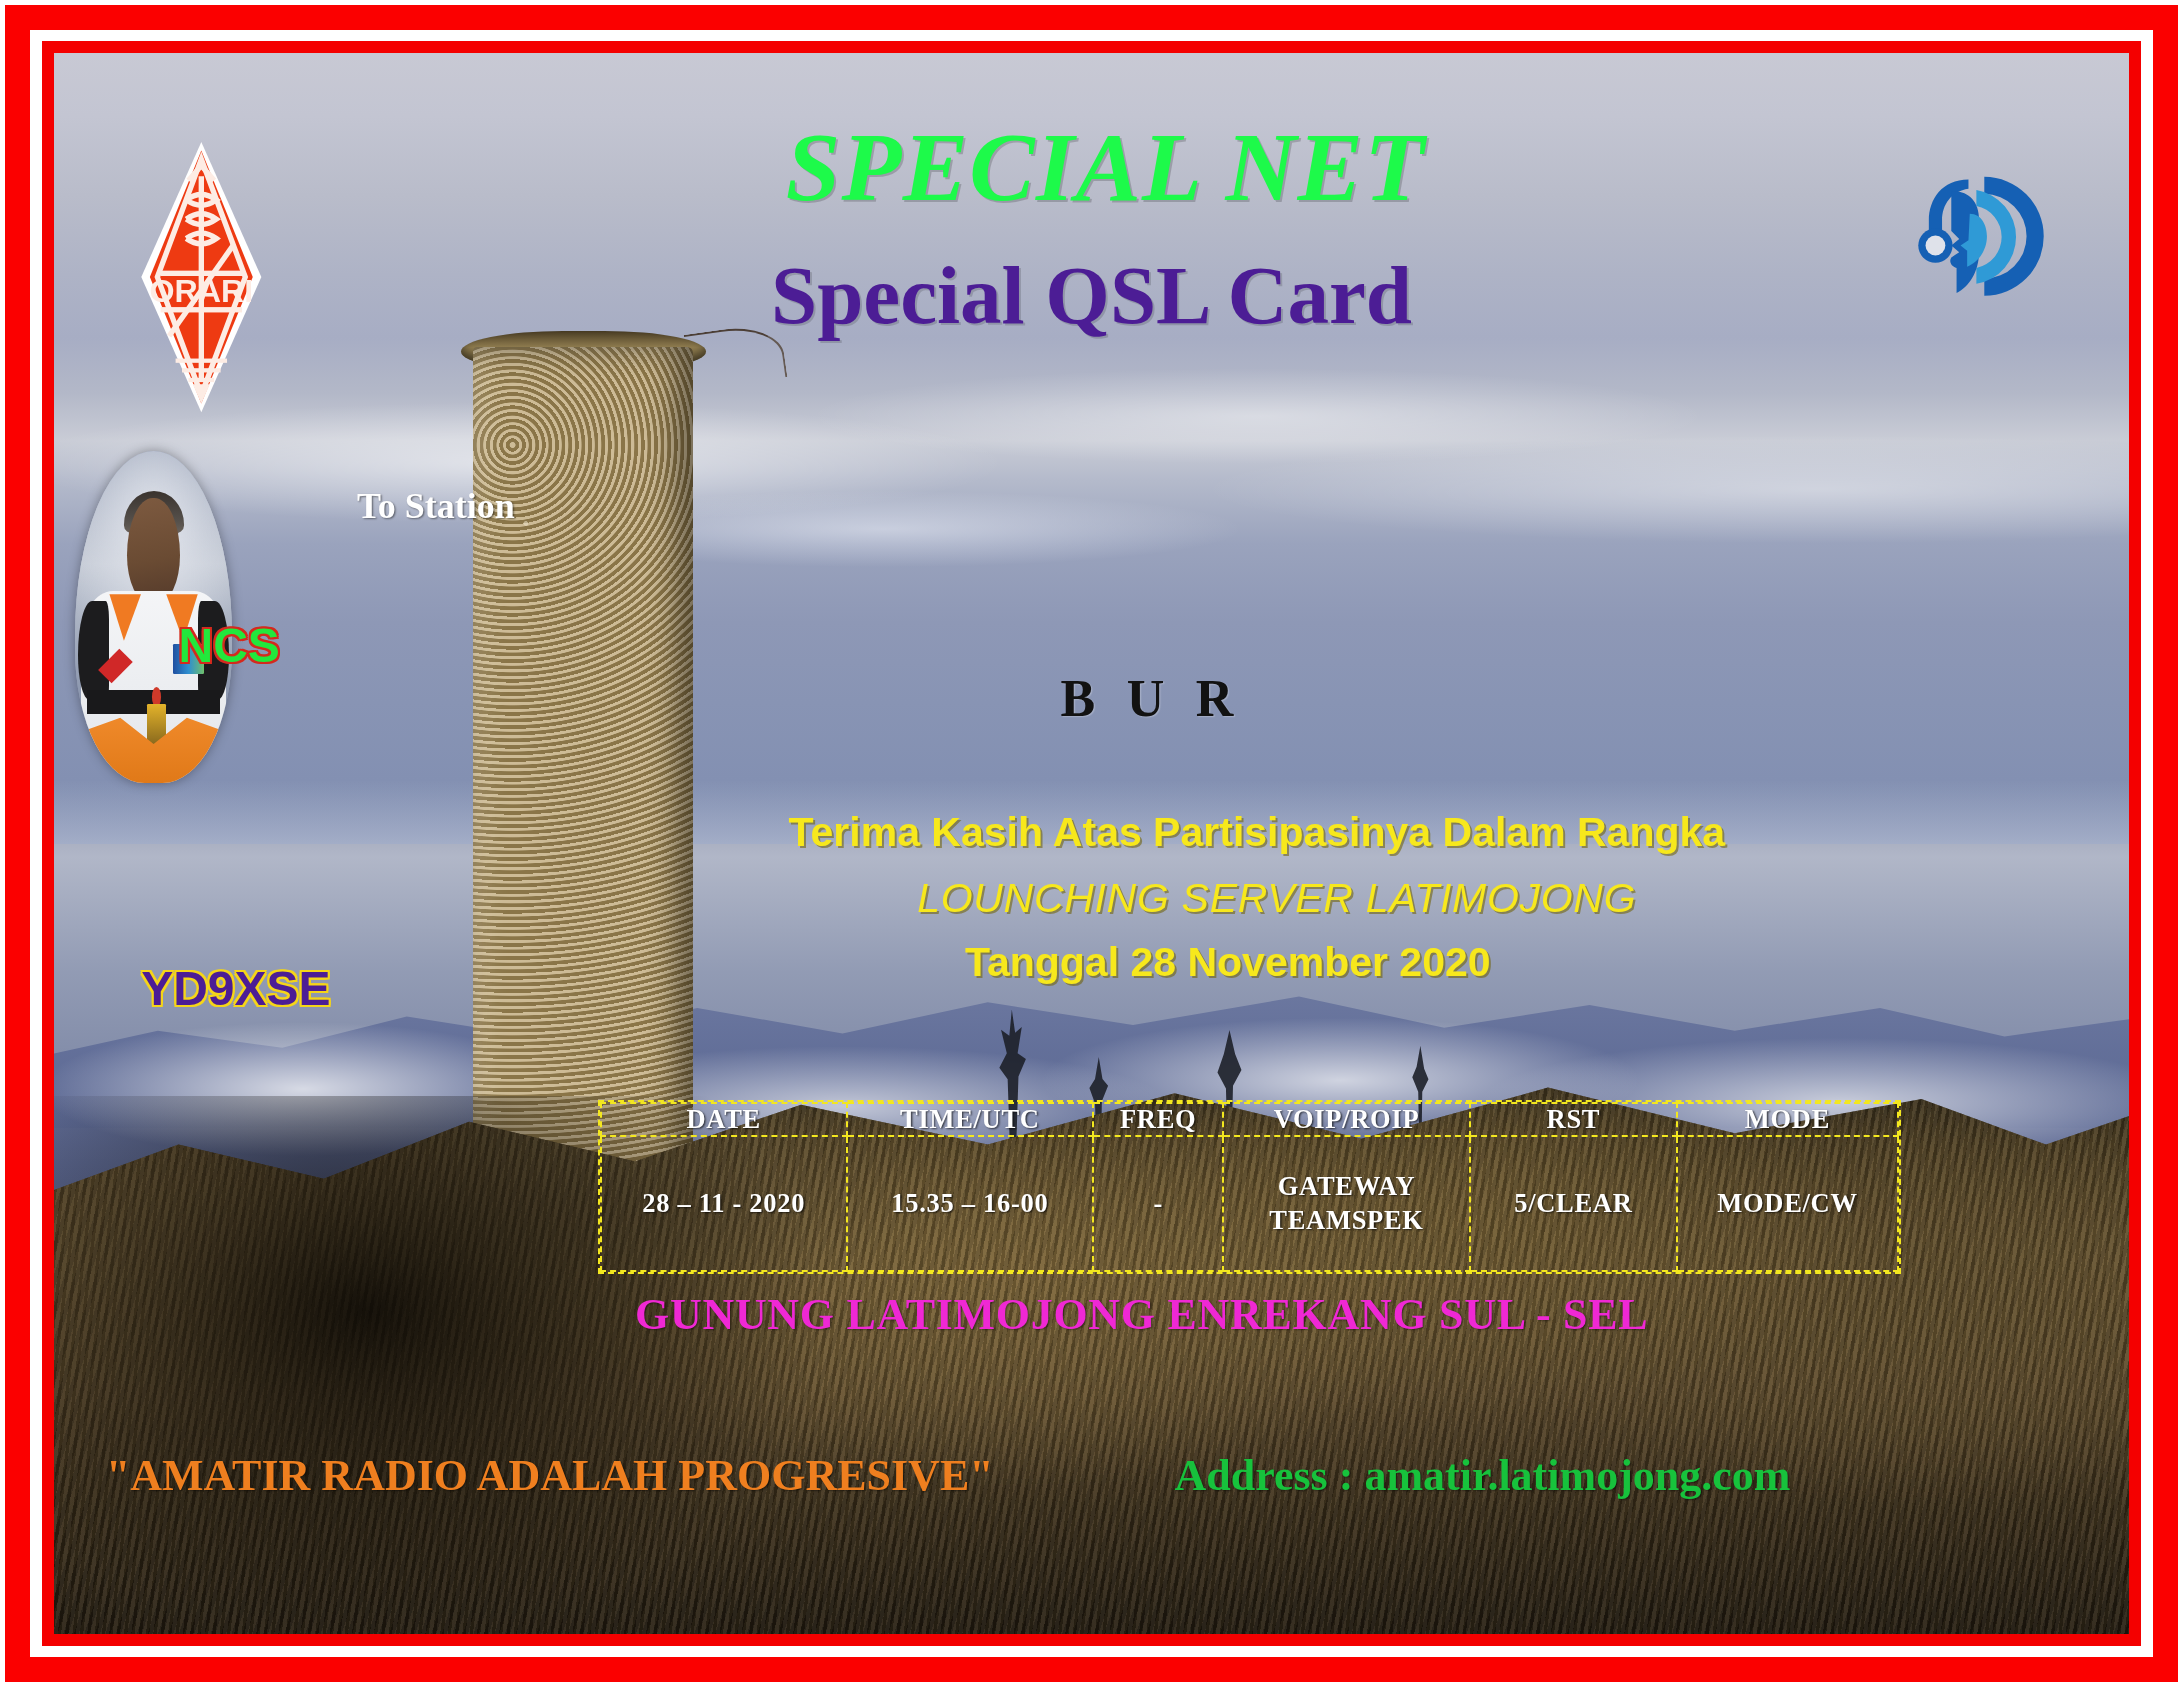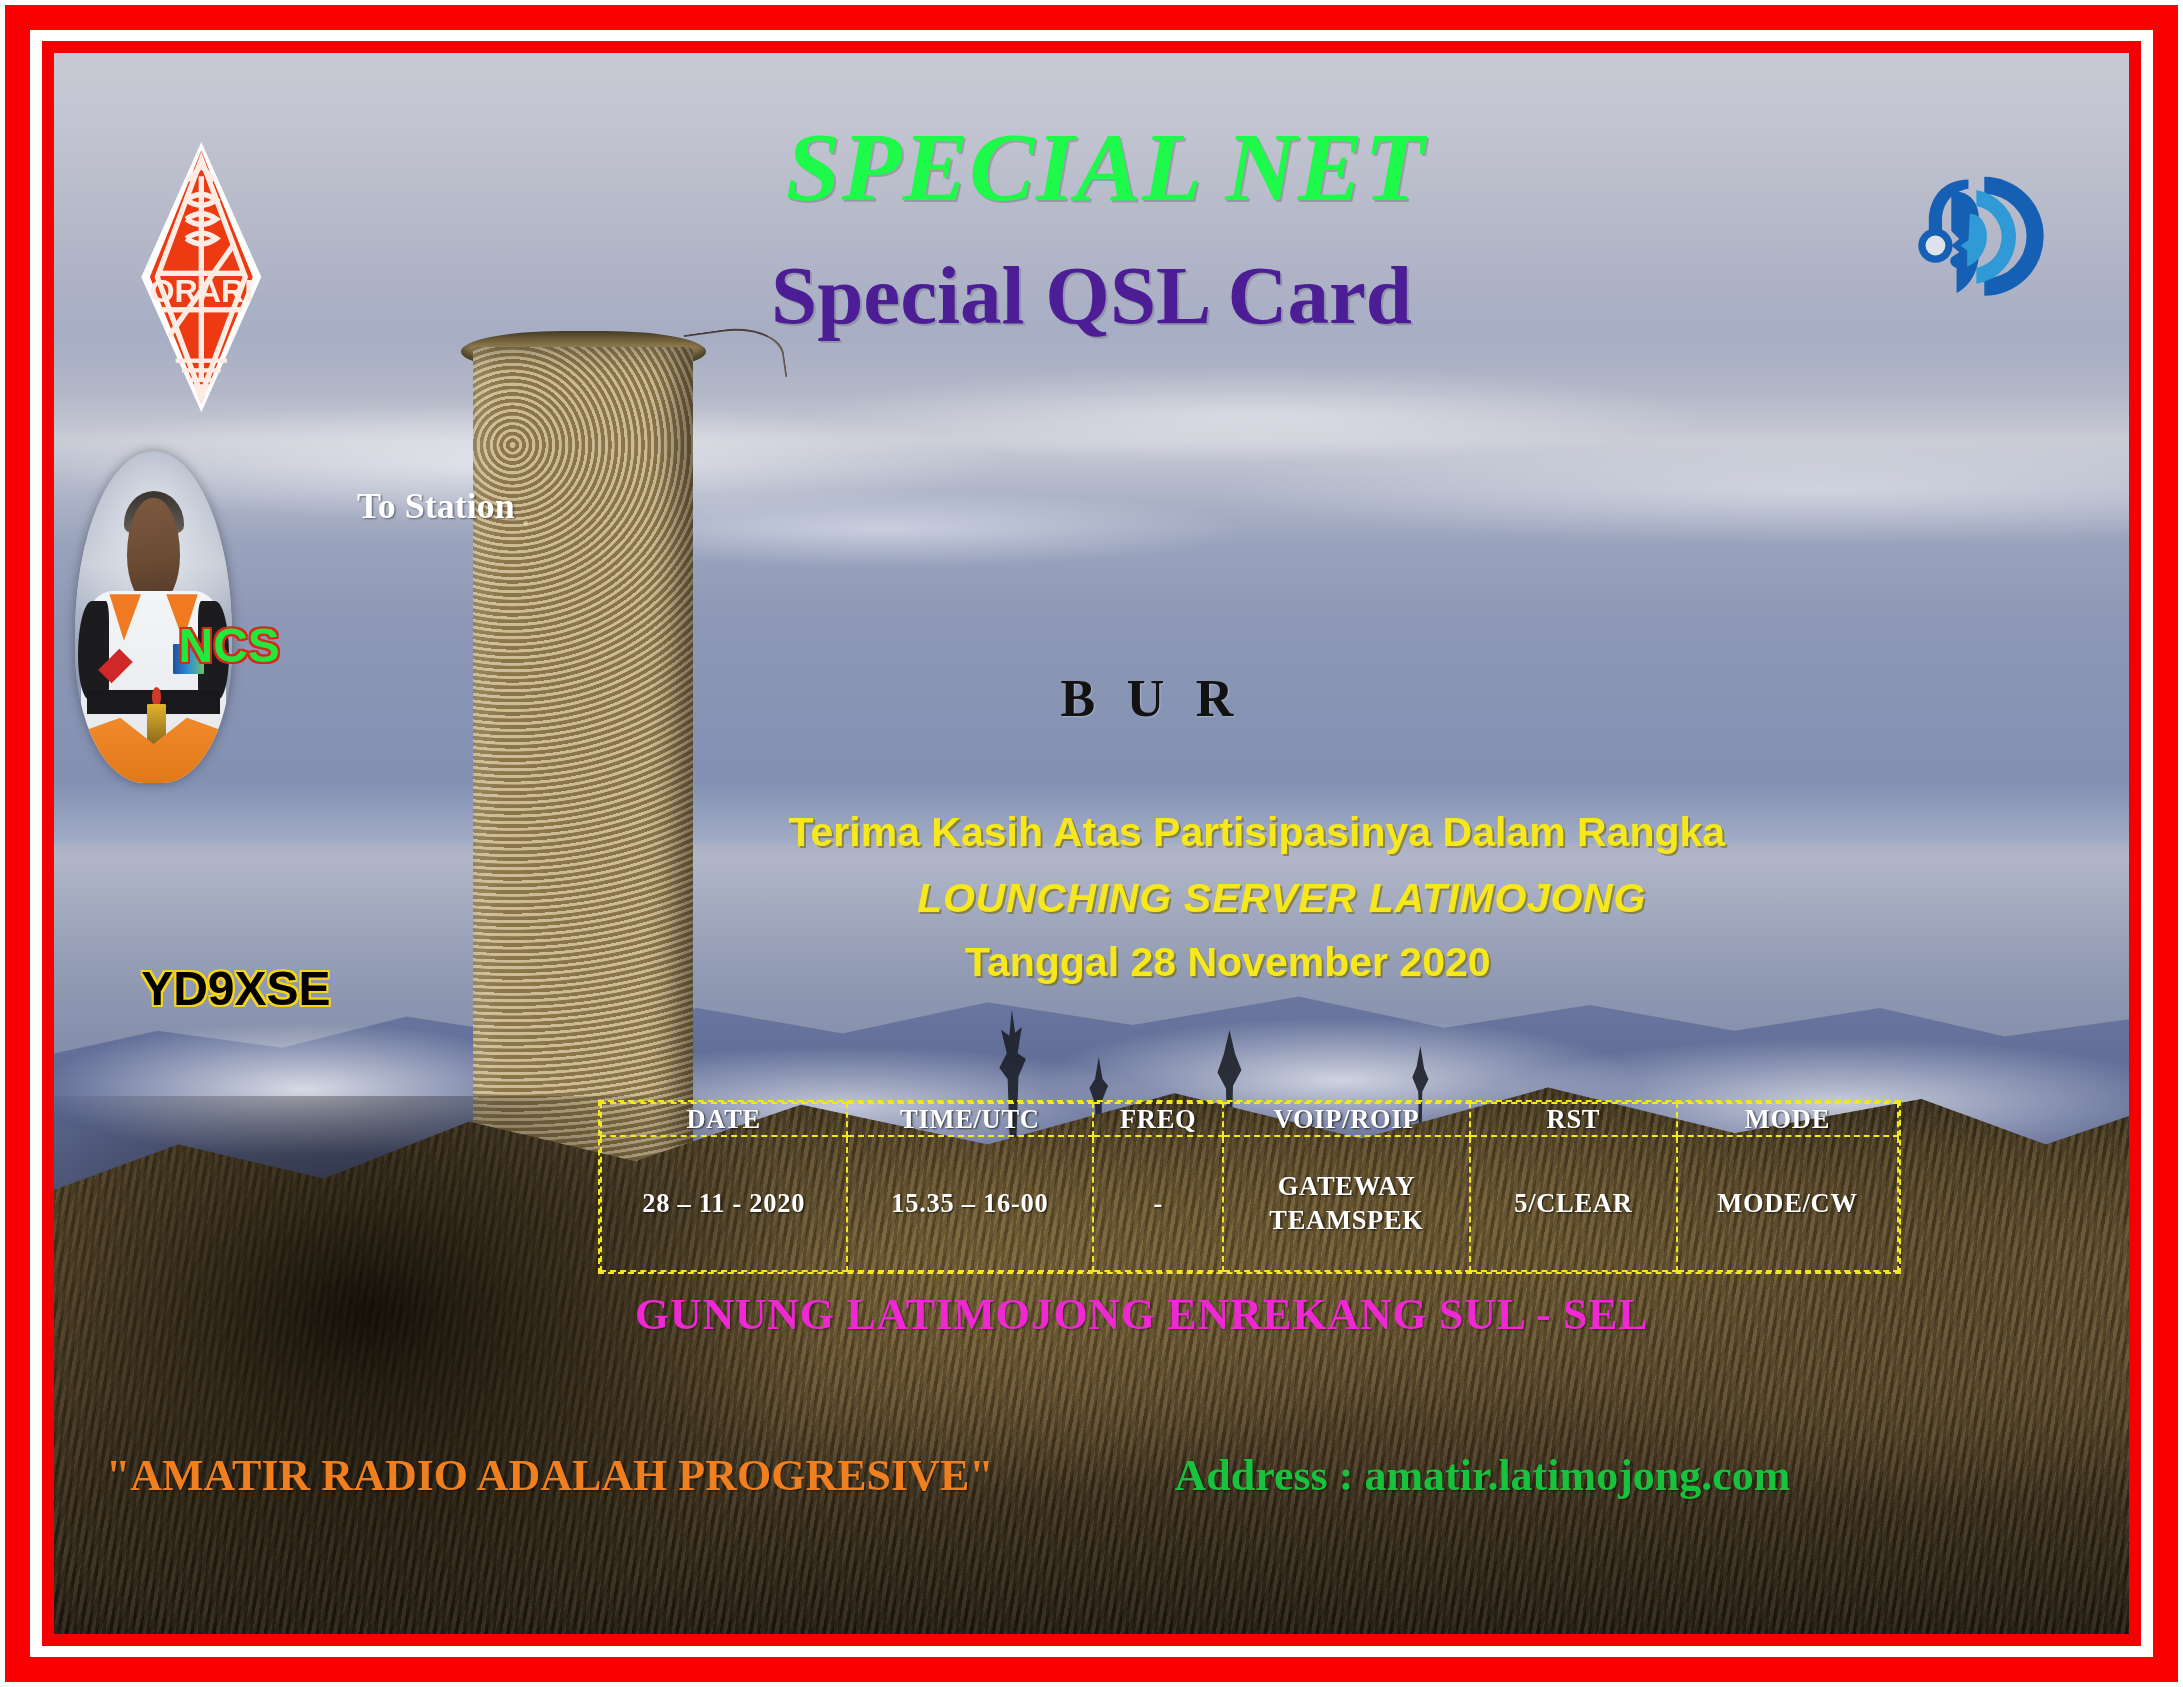--- a/index.html
+++ b/index.html
@@ -169,7 +169,7 @@
   .thanks{left:35.4%;top:48.0%;color:#f7e81c;font-size:41px;font-weight:bold;
       font-family:"Liberation Sans",sans-serif;
       text-shadow:2px 2px 0 rgba(110,95,0,.55);}
-  .launch{left:41.6%;top:52.2%;color:#f7e81c;font-size:41px;font-weight:bold;font-style:italic;
+  .launch{left:41.6%;top:52.2%;color:#f7e81c;font-size:41px;font-weight:normal;font-style:italic;
       font-family:"Liberation Sans",sans-serif;letter-spacing:0.7px;
       text-shadow:2px 2px 0 rgba(110,95,0,.55);}
   .tanggal{left:43.9%;top:56.2%;color:#f7e81c;font-size:41px;font-weight:bold;

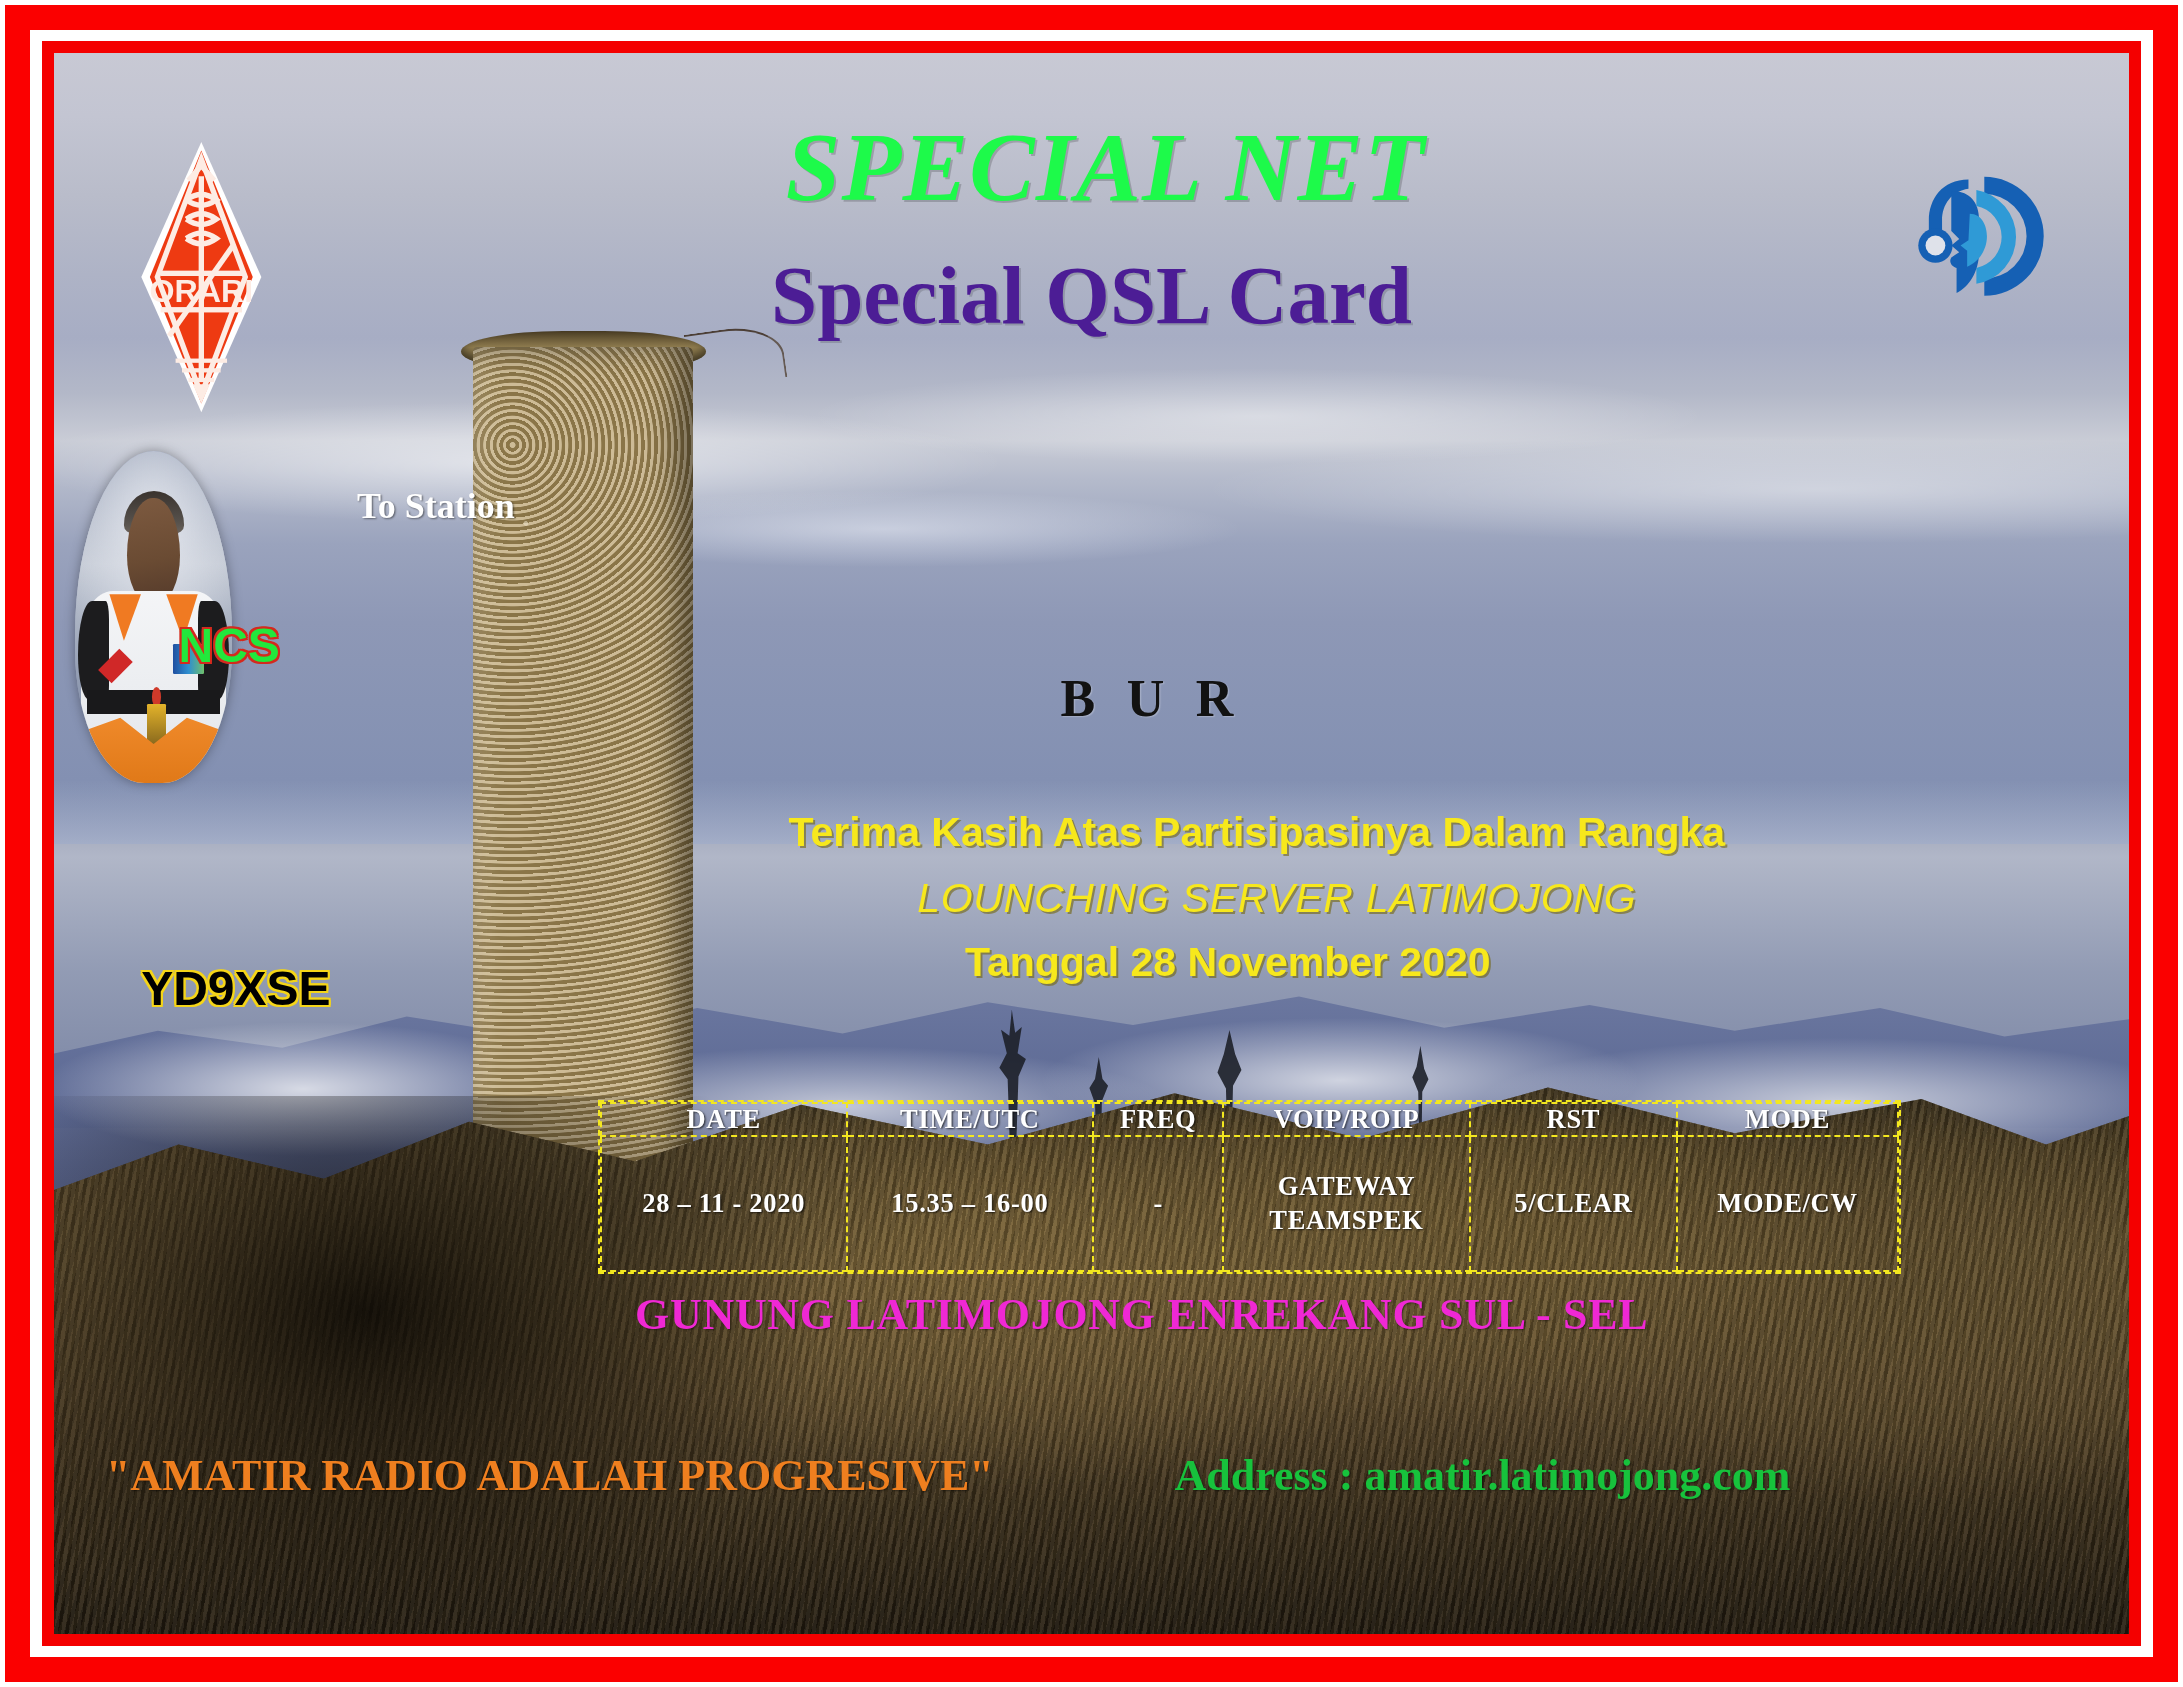--- a/index.html
+++ b/index.html
@@ -154,7 +154,7 @@
       font-family:"Liberation Sans",sans-serif;
       text-shadow:-2px -2px 0 #d42a1e,2px -2px 0 #d42a1e,-2px 2px 0 #d42a1e,2px 2px 0 #d42a1e,
                    0 -2px 0 #d42a1e,0 2px 0 #d42a1e,-2px 0 0 #d42a1e,2px 0 0 #d42a1e;}
-  .yd9xse{left:4.2%;top:57.7%;color:#000000;font-size:48px;font-weight:bold;
+  .yd9xse{left:4.2%;top:57.7%;color:#4c1d95;font-size:48px;font-weight:bold;
       font-family:"Liberation Sans",sans-serif;
       text-shadow:-2px -2px 0 #f5d518,2px -2px 0 #f5d518,-2px 2px 0 #f5d518,2px 2px 0 #f5d518,
                    0 -2px 0 #f5d518,0 2px 0 #f5d518,-2px 0 0 #f5d518,2px 0 0 #f5d518;text-align:right;}

